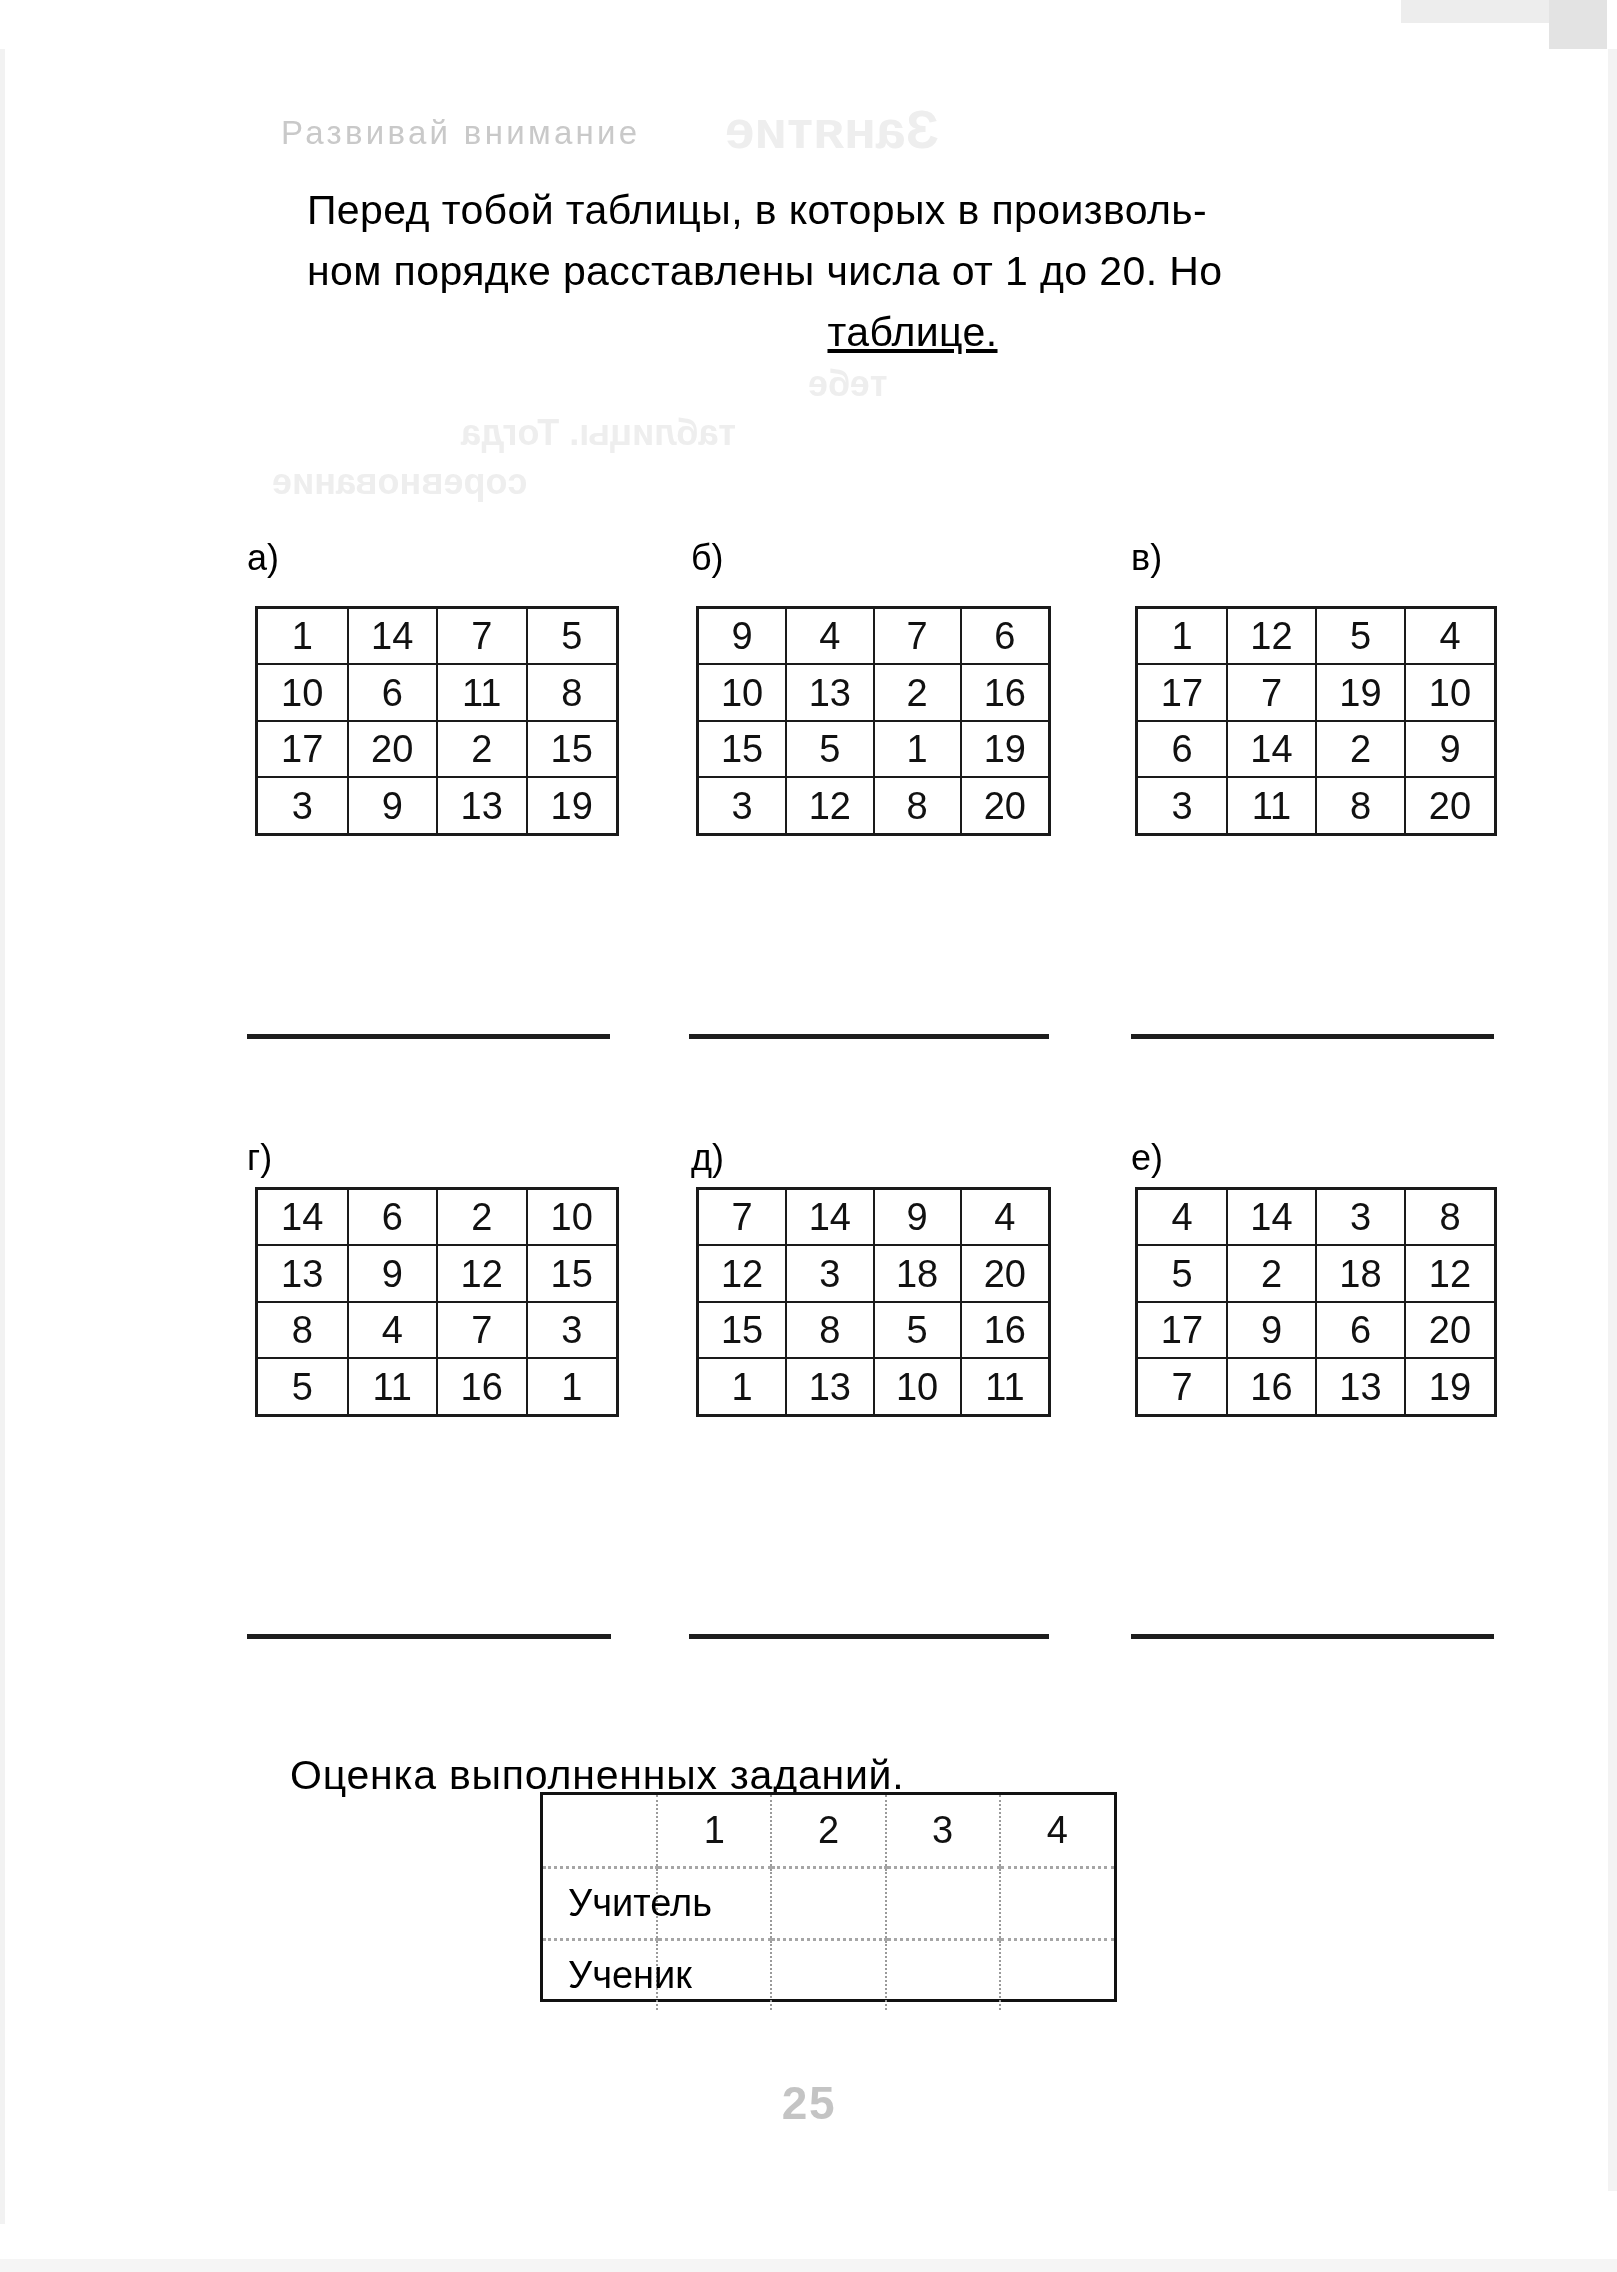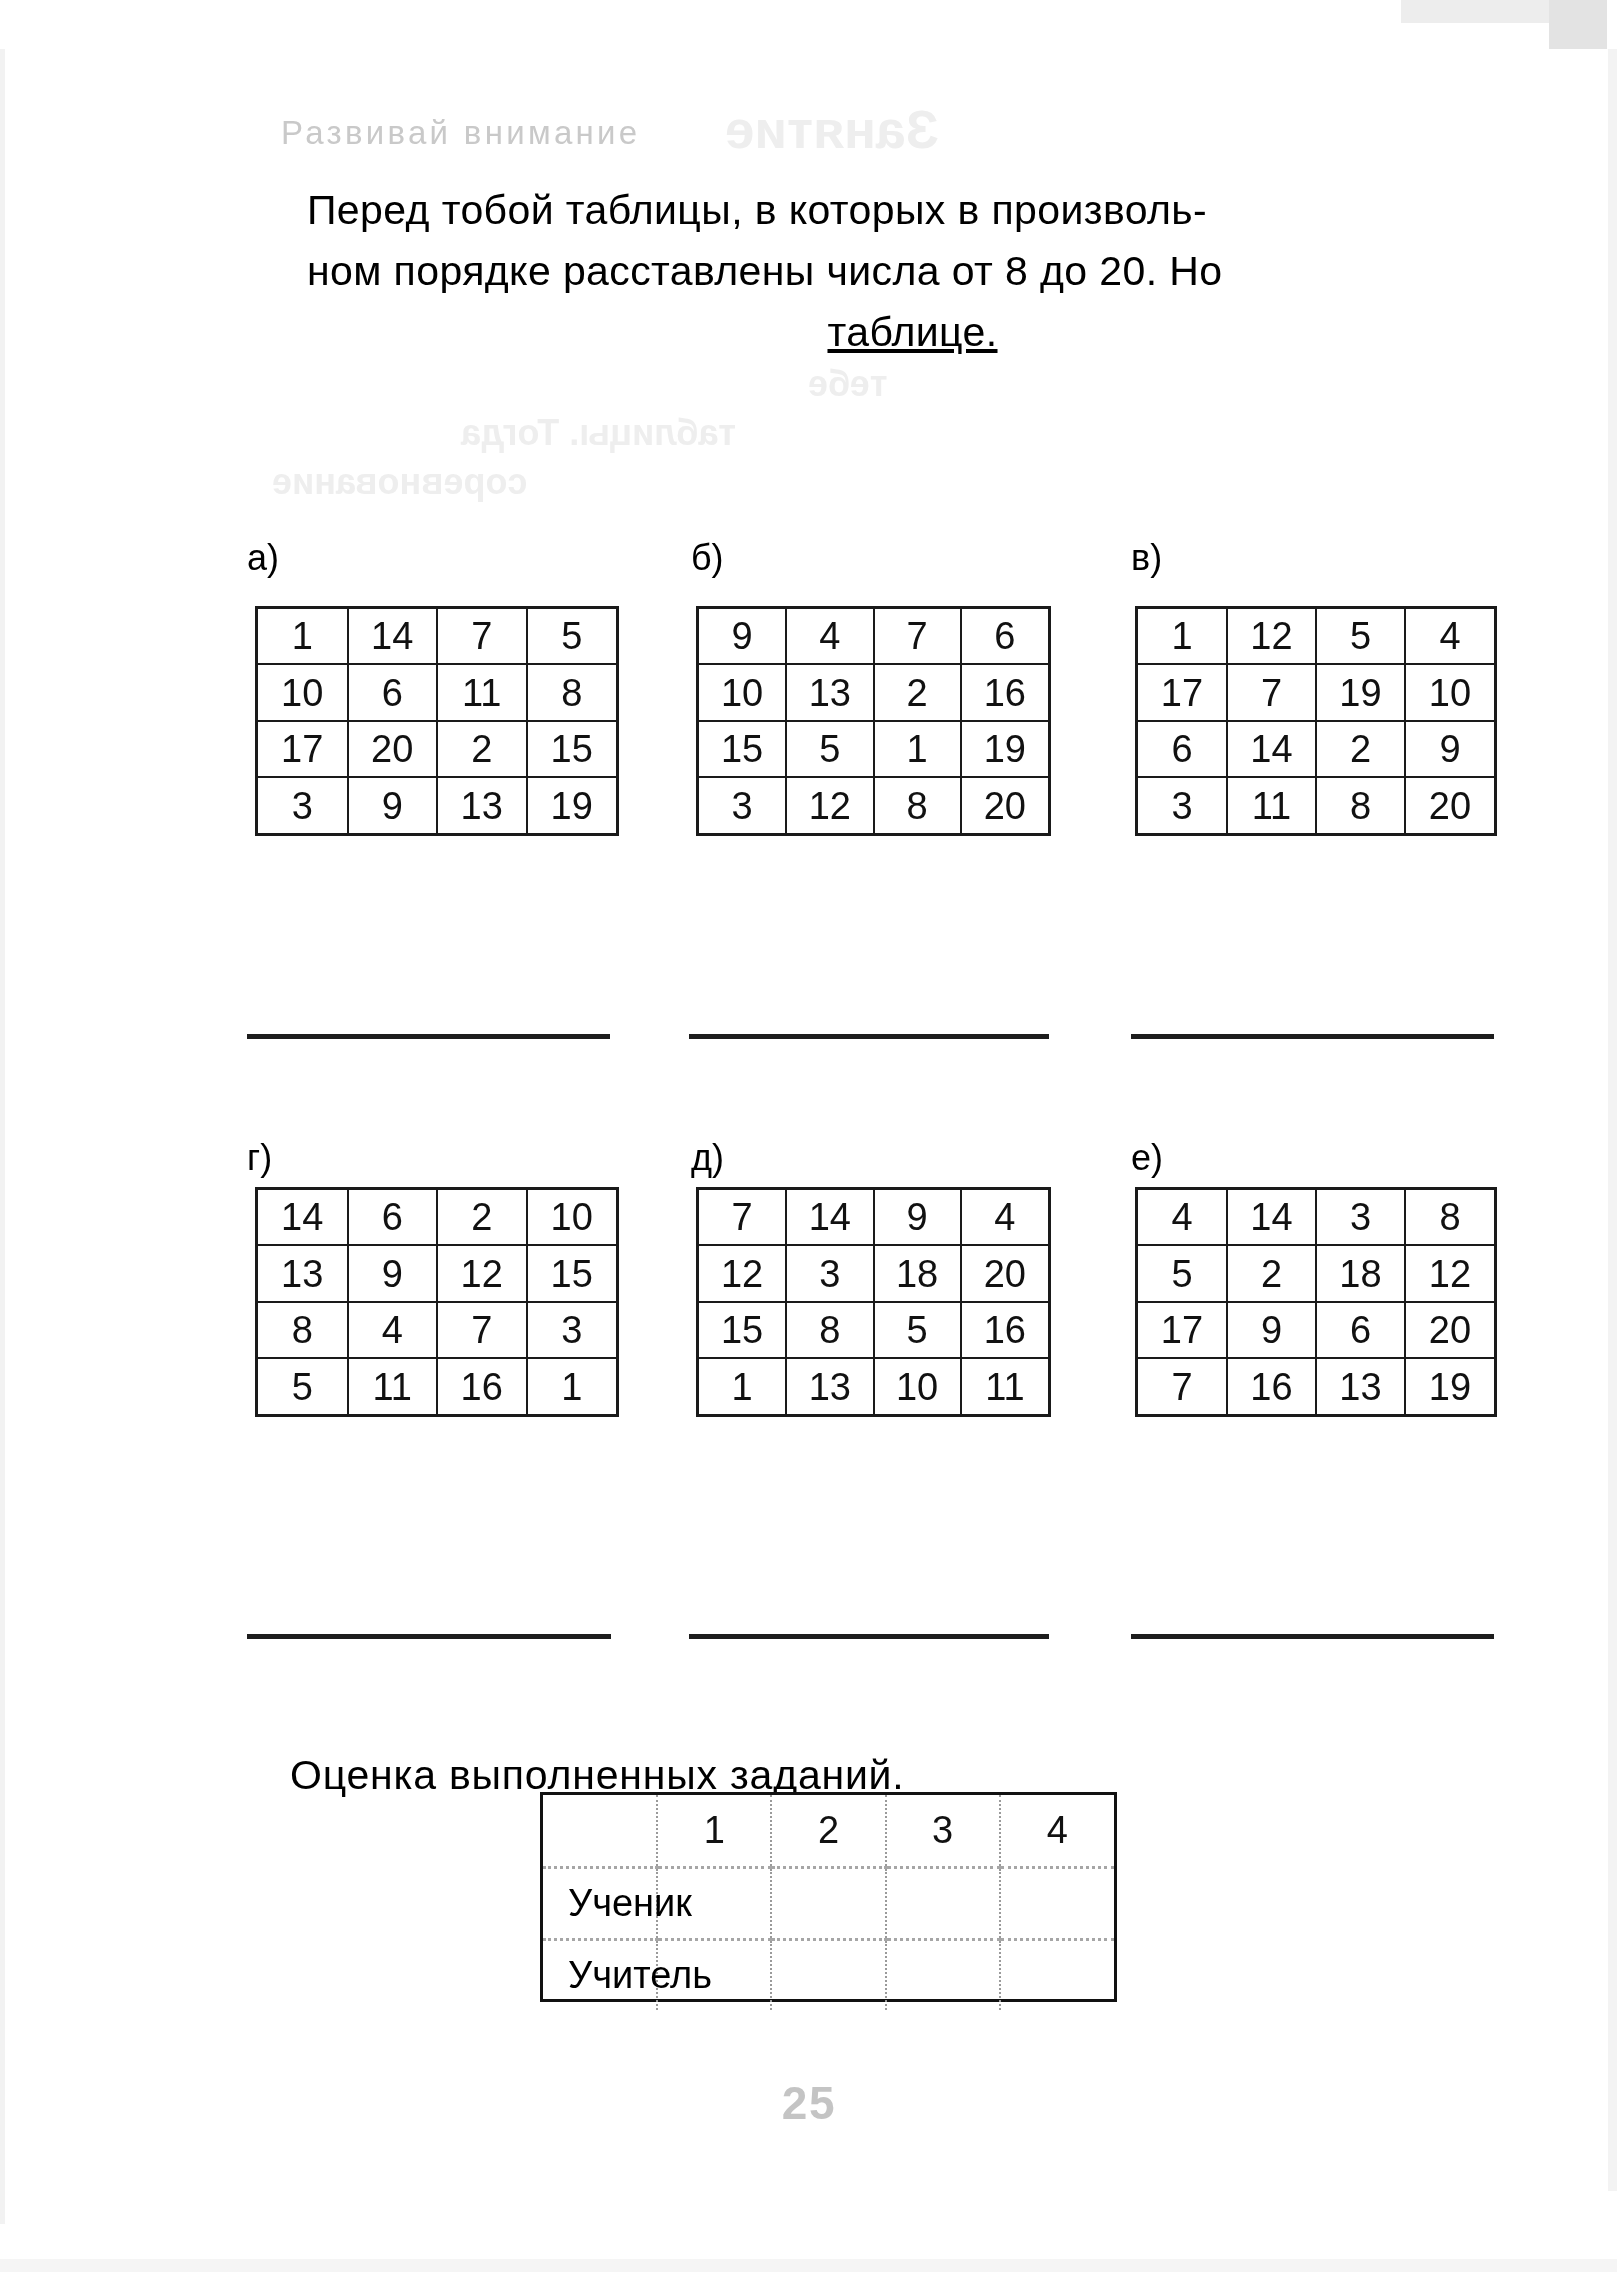--- a/index.html
+++ b/index.html
@@ -189,7 +189,7 @@
 
   <div class="intro">
     <div>Перед тобой таблицы, в которых в произволь-</div>
-    <div>ном порядке расставлены числа от 8 до 20. Но</div>
+    <div>ном порядке расставлены числа от 1 до 20. Но</div>
     <div class="lastline">таблице.</div>
   </div>
 

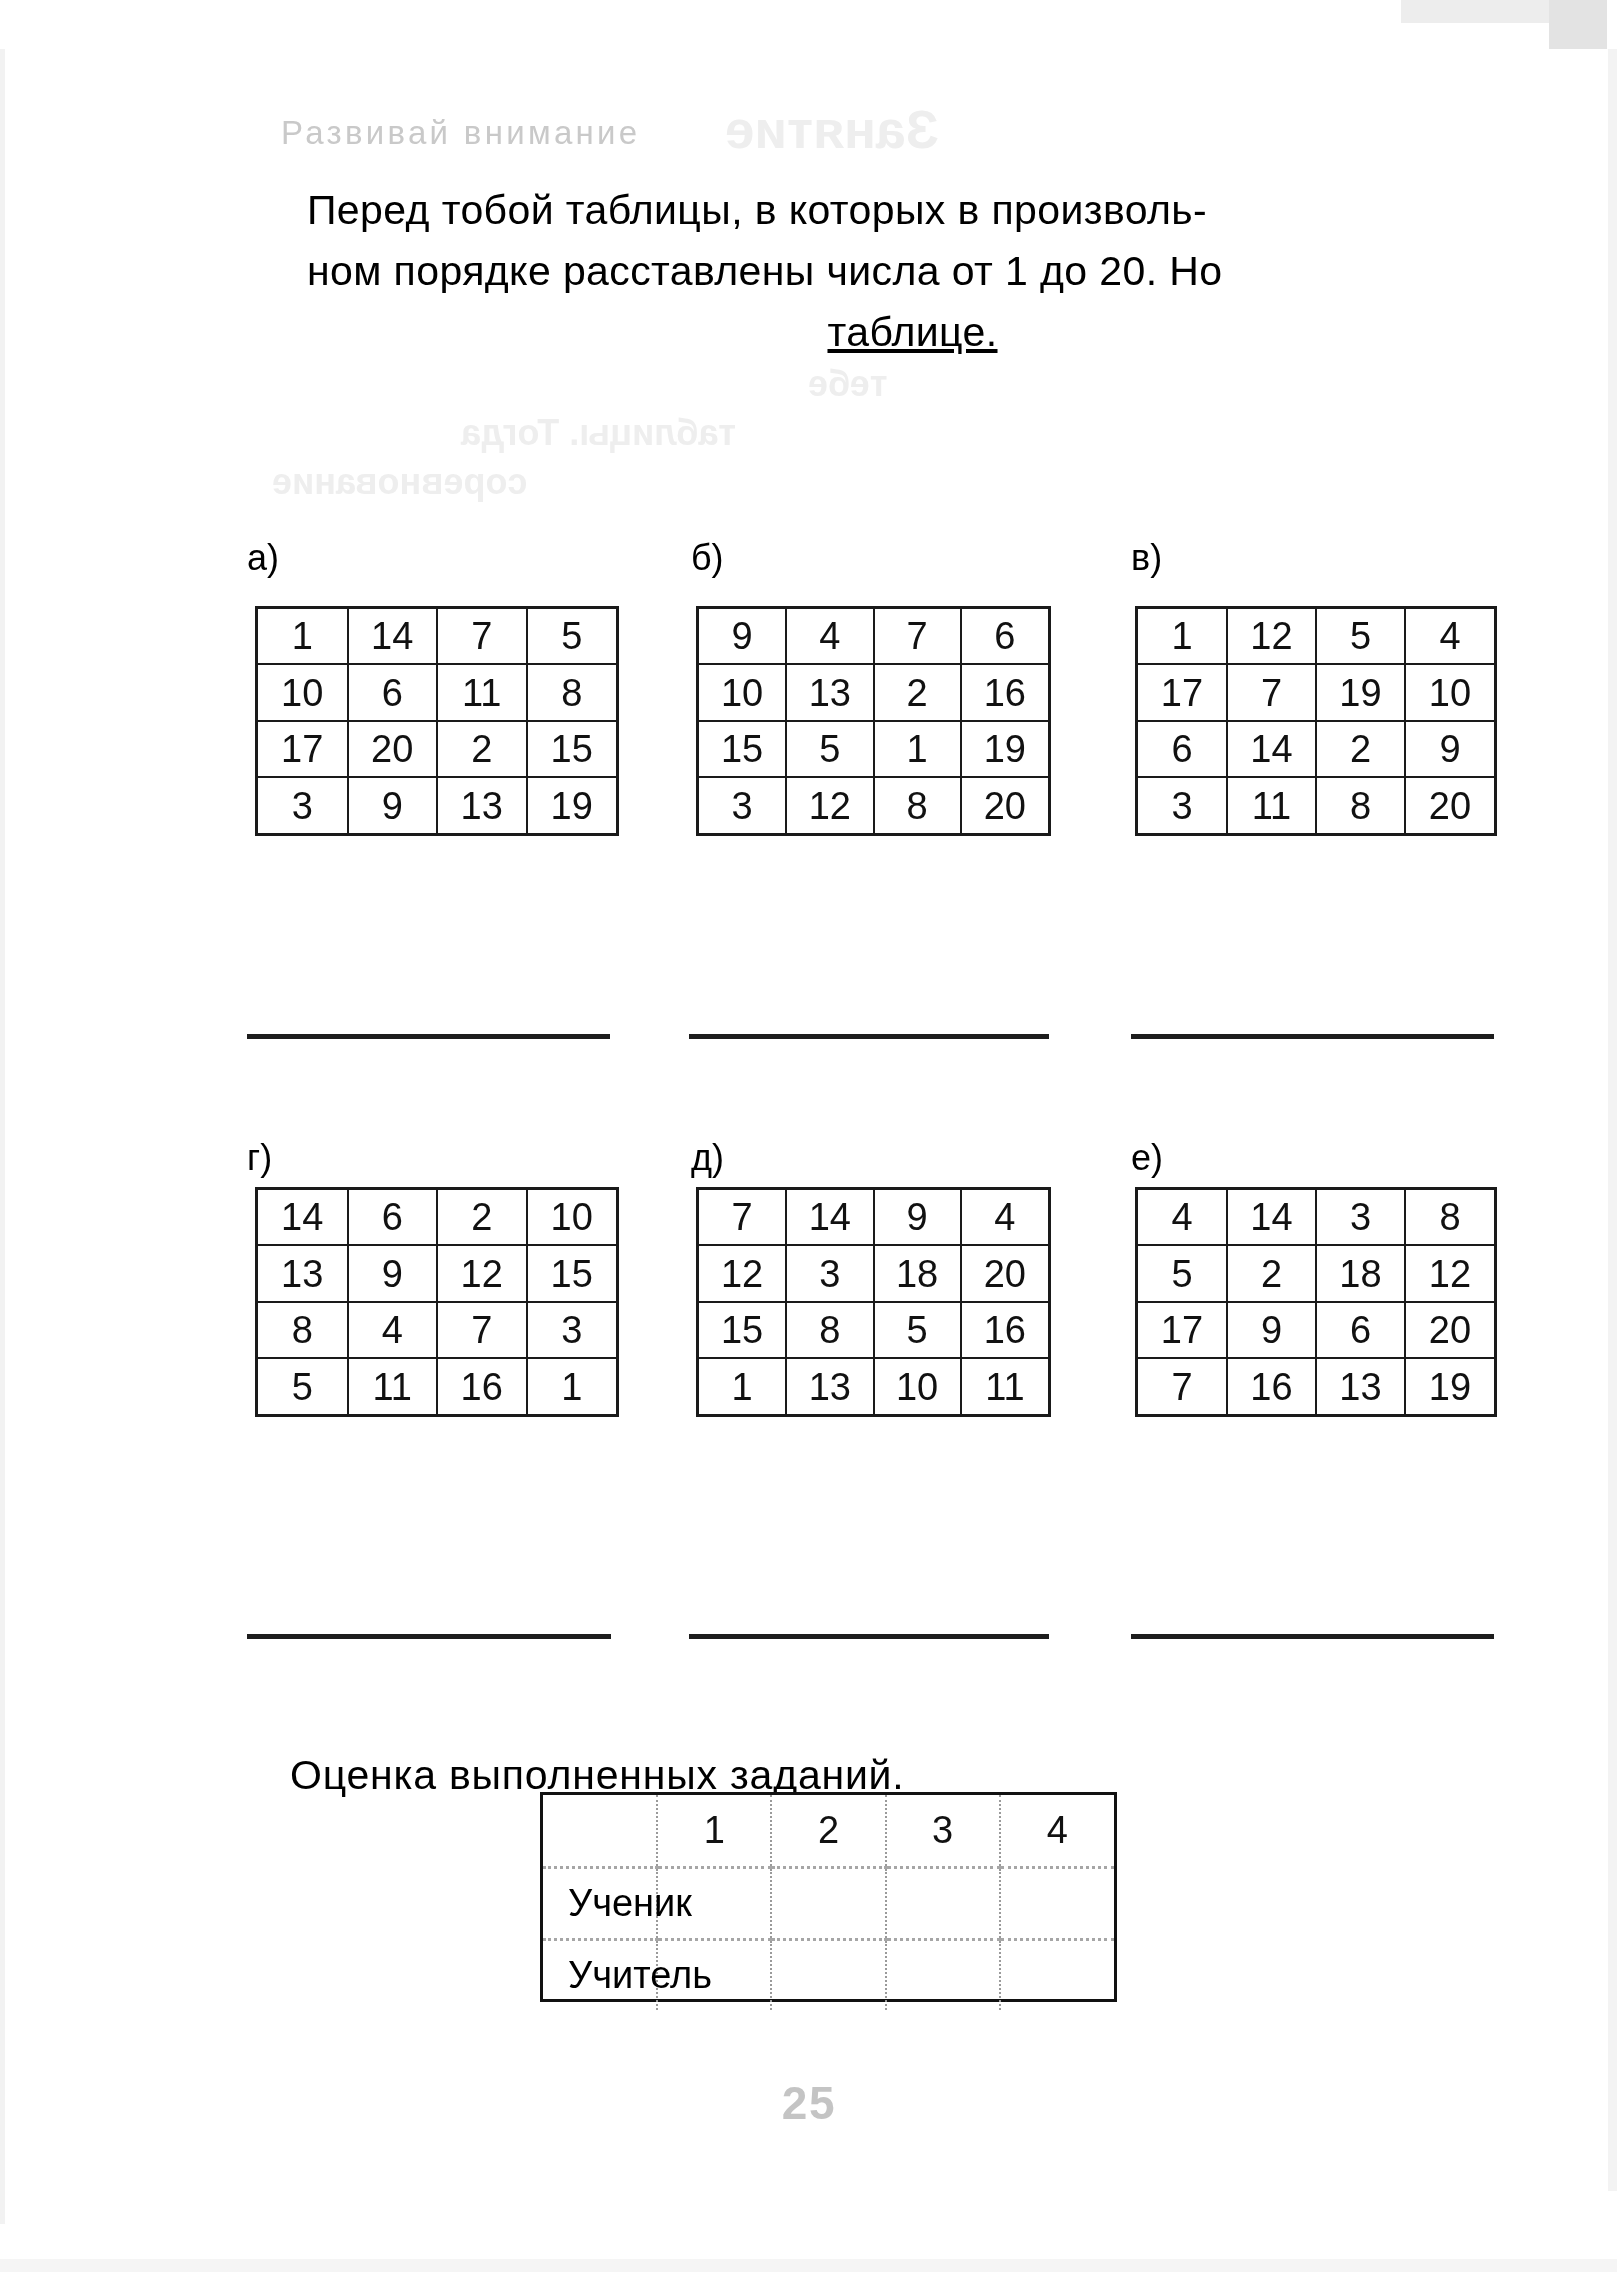--- a/index.html
+++ b/index.html
@@ -407,19 +407,19 @@
         <td class="colcell hdrnum">4</td>
       </tr>
       <tr class="bodyrow rowline">
+        <td class="namecell">Учитель</td>
+        <td class="colcell"></td>
+        <td class="colcell"></td>
+        <td class="colcell"></td>
+        <td class="colcell"></td>
+      </tr>
+      <tr class="bodyrow rowline">
         <td class="namecell">Ученик</td>
         <td class="colcell"></td>
         <td class="colcell"></td>
         <td class="colcell"></td>
         <td class="colcell"></td>
       </tr>
-      <tr class="bodyrow rowline">
-        <td class="namecell">Учитель</td>
-        <td class="colcell"></td>
-        <td class="colcell"></td>
-        <td class="colcell"></td>
-        <td class="colcell"></td>
-      </tr>
     </tbody>
       </table>
   </div>

